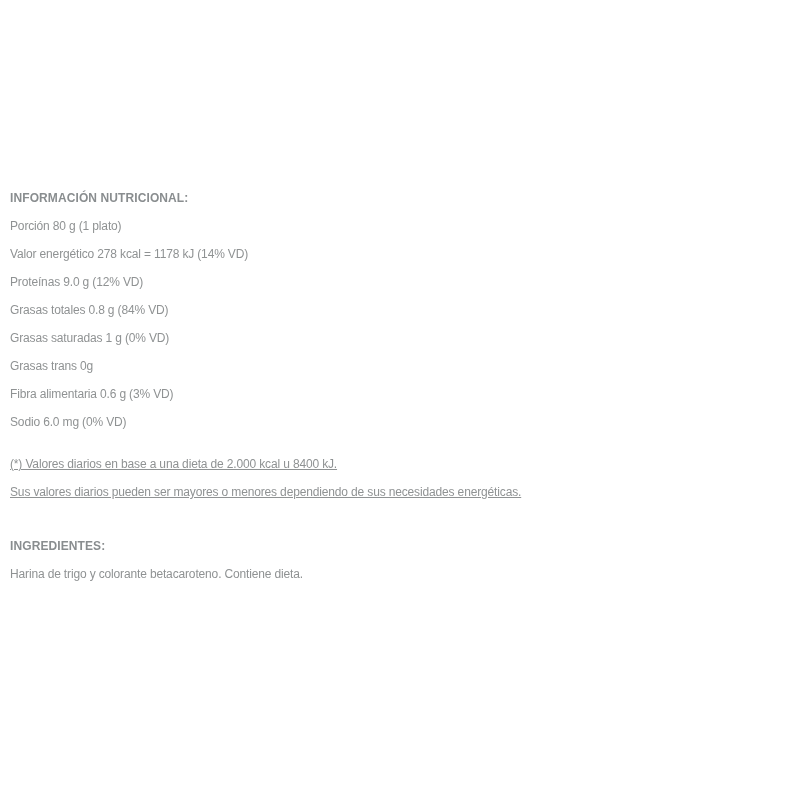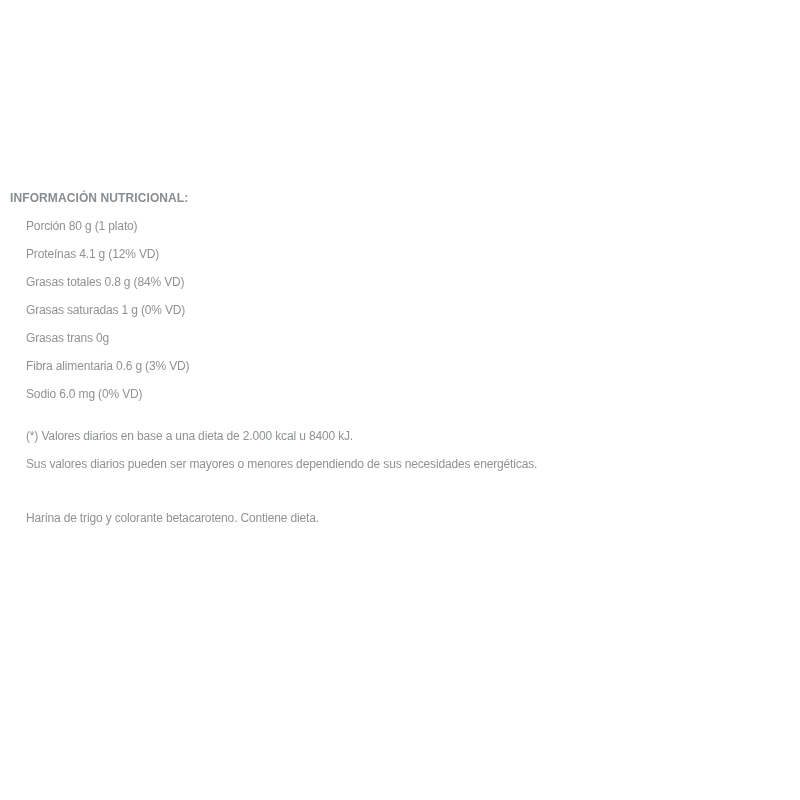--- a/index.html
+++ b/index.html
@@ -36,7 +36,6 @@
   .ingredients-text {
     line-height: 28px;
     white-space: nowrap;
-    margin-left: 16px;
   }
   .footnotes-block {
     margin-top: 14px;

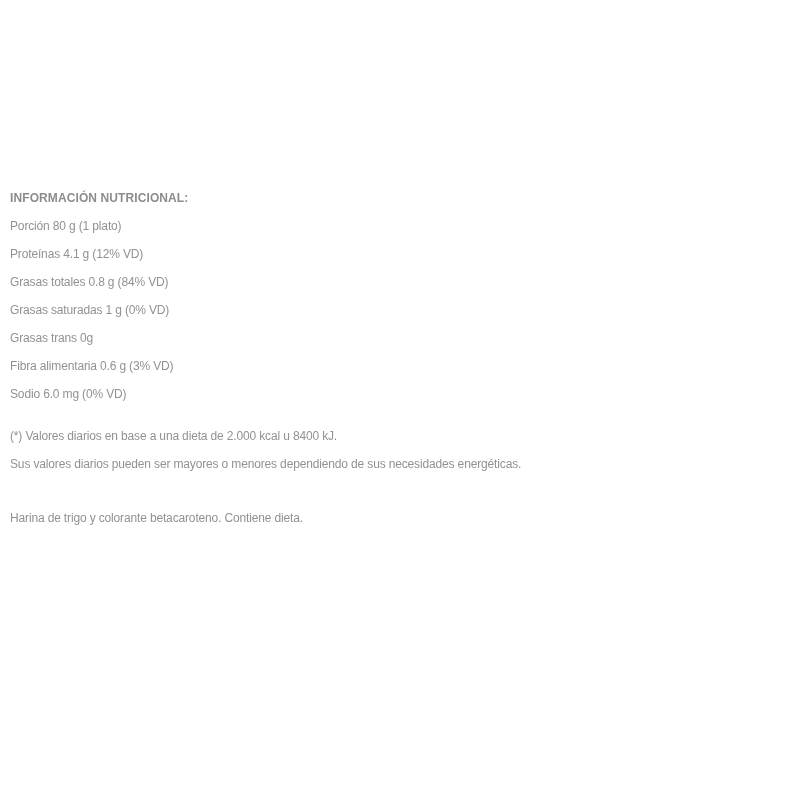--- a/index.html
+++ b/index.html
@@ -55,6 +55,7 @@
     <div>
 
     <div class="nutrition-row">Porción 80 g (1 plato)</div>
+        <div class="nutrition-row">Valor energético 278 kcal = 1178 kJ (14% VD)</div>
         <div class="nutrition-row">Proteínas 4.1 g (12% VD)</div>
         <div class="nutrition-row">Grasas totales 0.8 g (84% VD)</div>
         <div class="nutrition-row">Grasas saturadas 1 g (0% VD)</div>

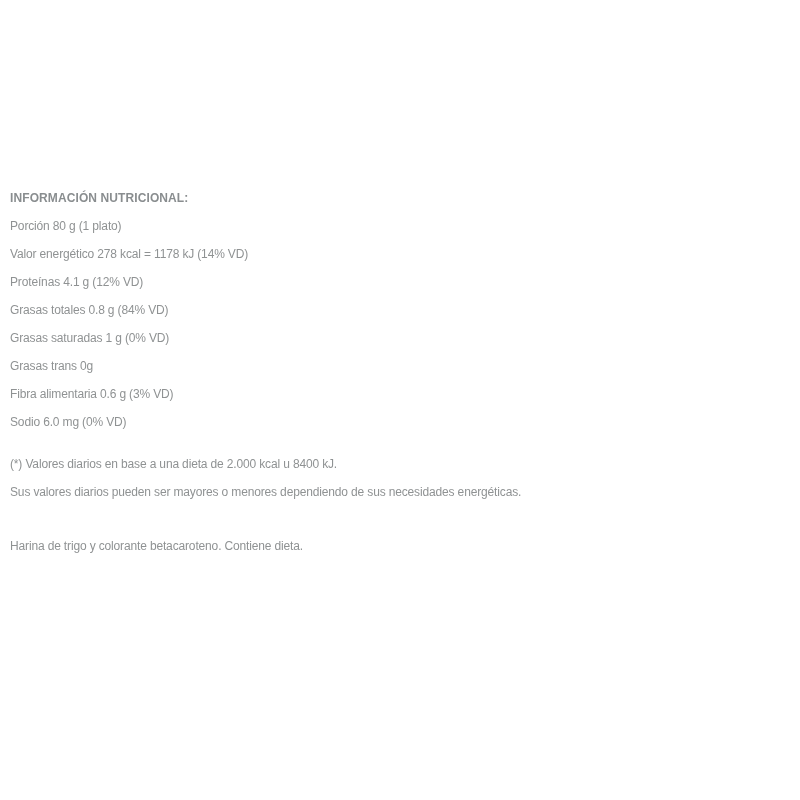--- a/index.html
+++ b/index.html
@@ -56,7 +56,7 @@
 
     <div class="nutrition-row">Porción 80 g (1 plato)</div>
         <div class="nutrition-row">Valor energético 278 kcal = 1178 kJ (14% VD)</div>
-        <div class="nutrition-row">Proteínas 4.1 g (12% VD)</div>
+        <div class="nutrition-row">Proteínas 9.0 g (12% VD)</div>
         <div class="nutrition-row">Grasas totales 0.8 g (84% VD)</div>
         <div class="nutrition-row">Grasas saturadas 1 g (0% VD)</div>
         <div class="nutrition-row">Grasas trans 0g</div>

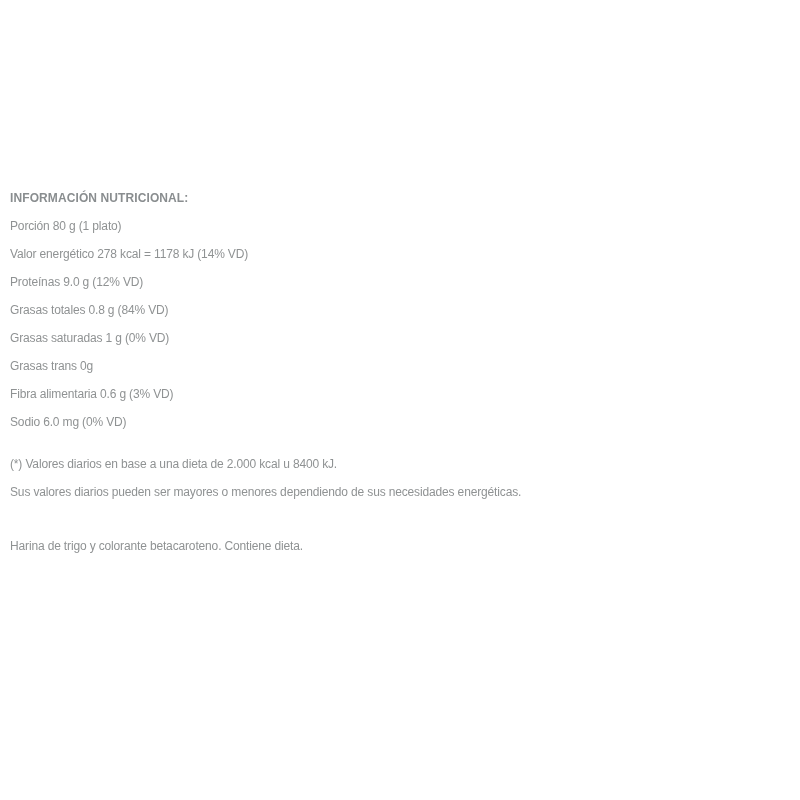--- a/index.html
+++ b/index.html
@@ -39,6 +39,7 @@
   }
   .footnotes-block {
     margin-top: 14px;
+    text-decoration: underline;
   }
   .ingredients-block {
     margin-top: 26px;

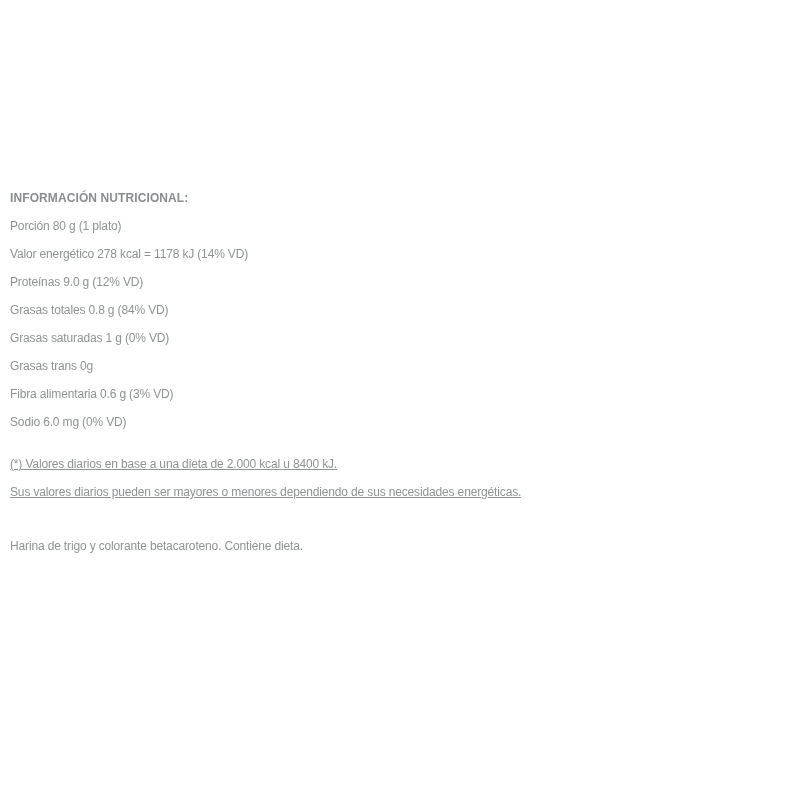--- a/index.html
+++ b/index.html
@@ -73,6 +73,7 @@
     </div>
 
   <div class="ingredients-block">
+    <div class="section-title">INGREDIENTES:</div>
     <div class="ingredients-text">Harina de trigo y colorante betacaroteno. Contiene dieta.</div>
   </div>
 

